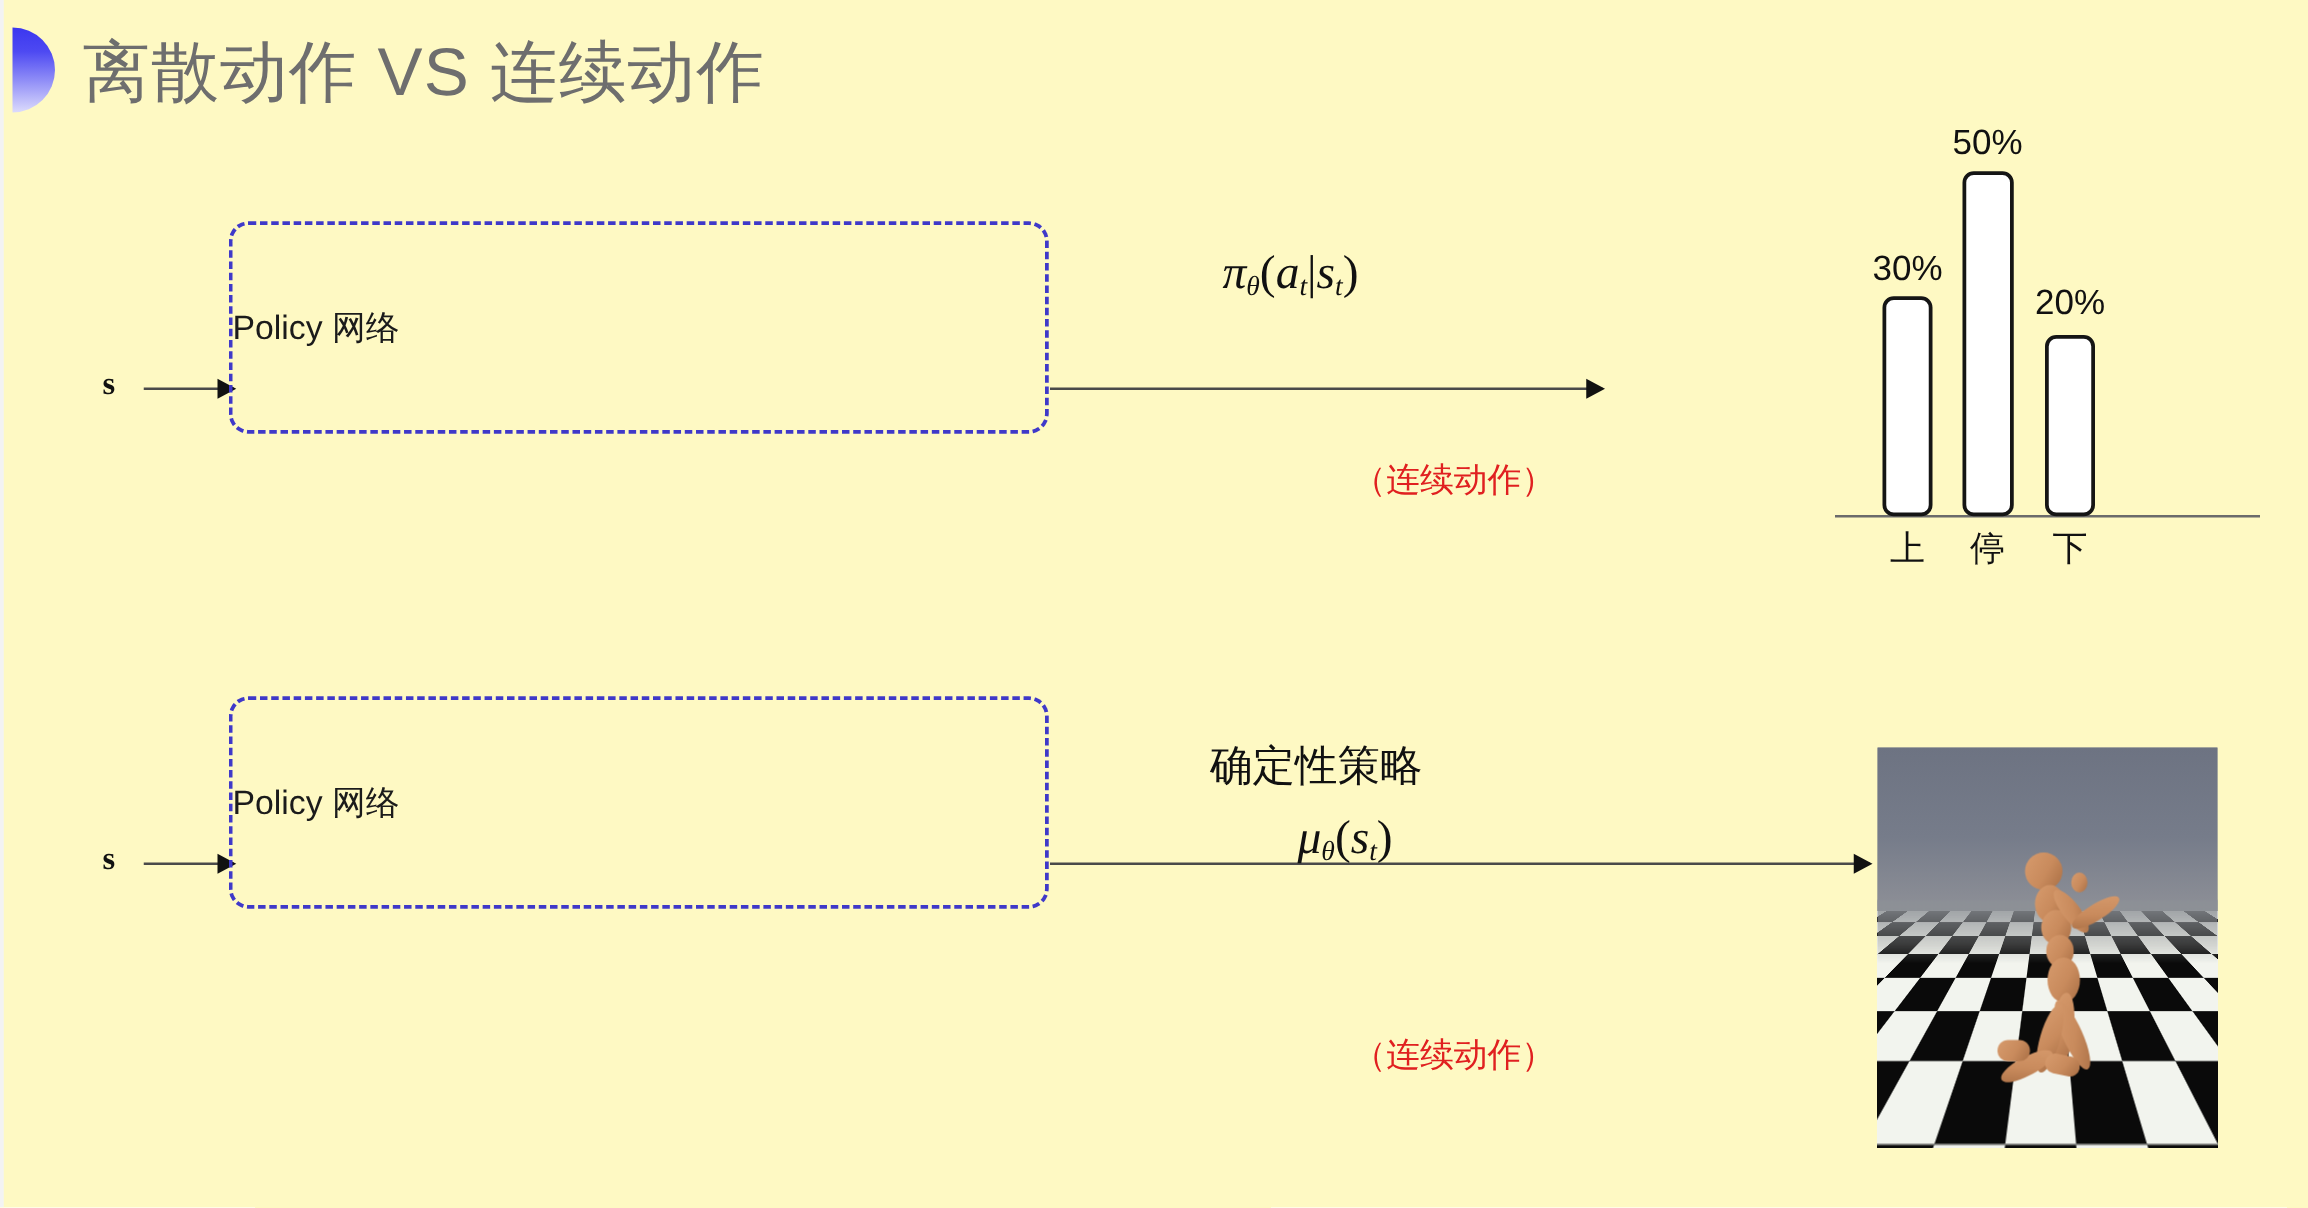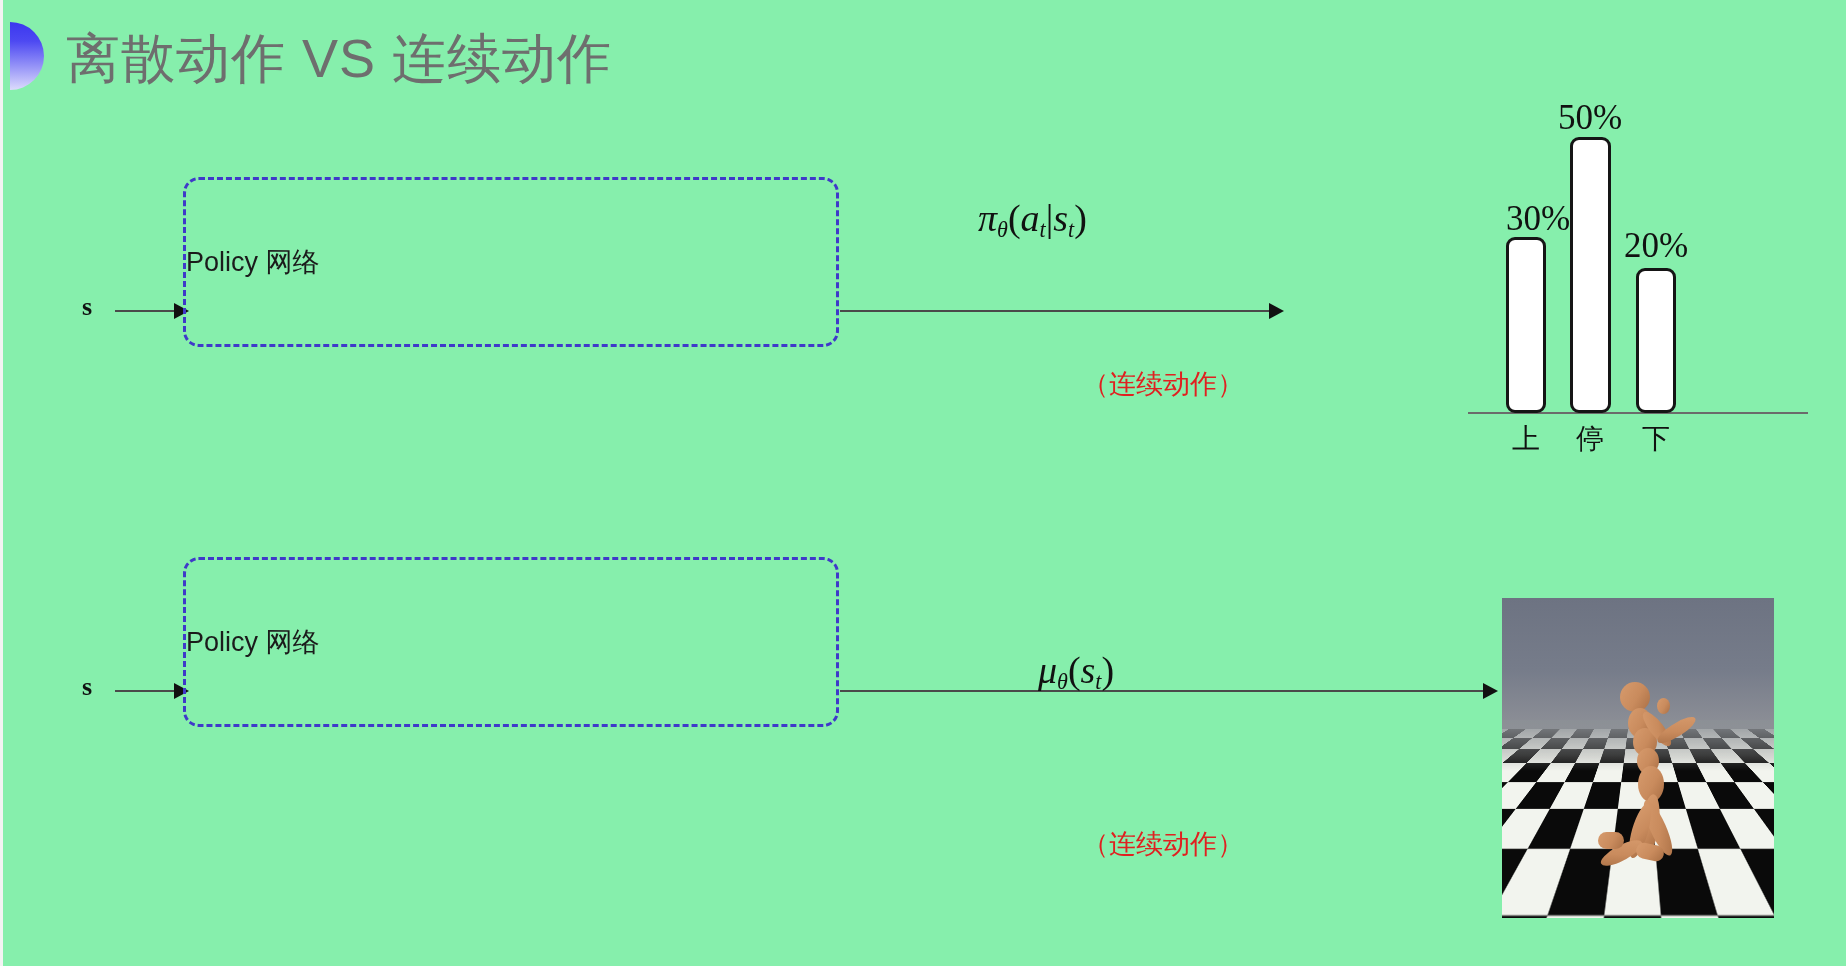--- a/index.html
+++ b/index.html
@@ -14,7 +14,7 @@
     position: relative;
     width: 1846px;
     height: 966px;
-    background: #86efac;
+    background: #fef9c3;
     overflow: hidden;
   }
 

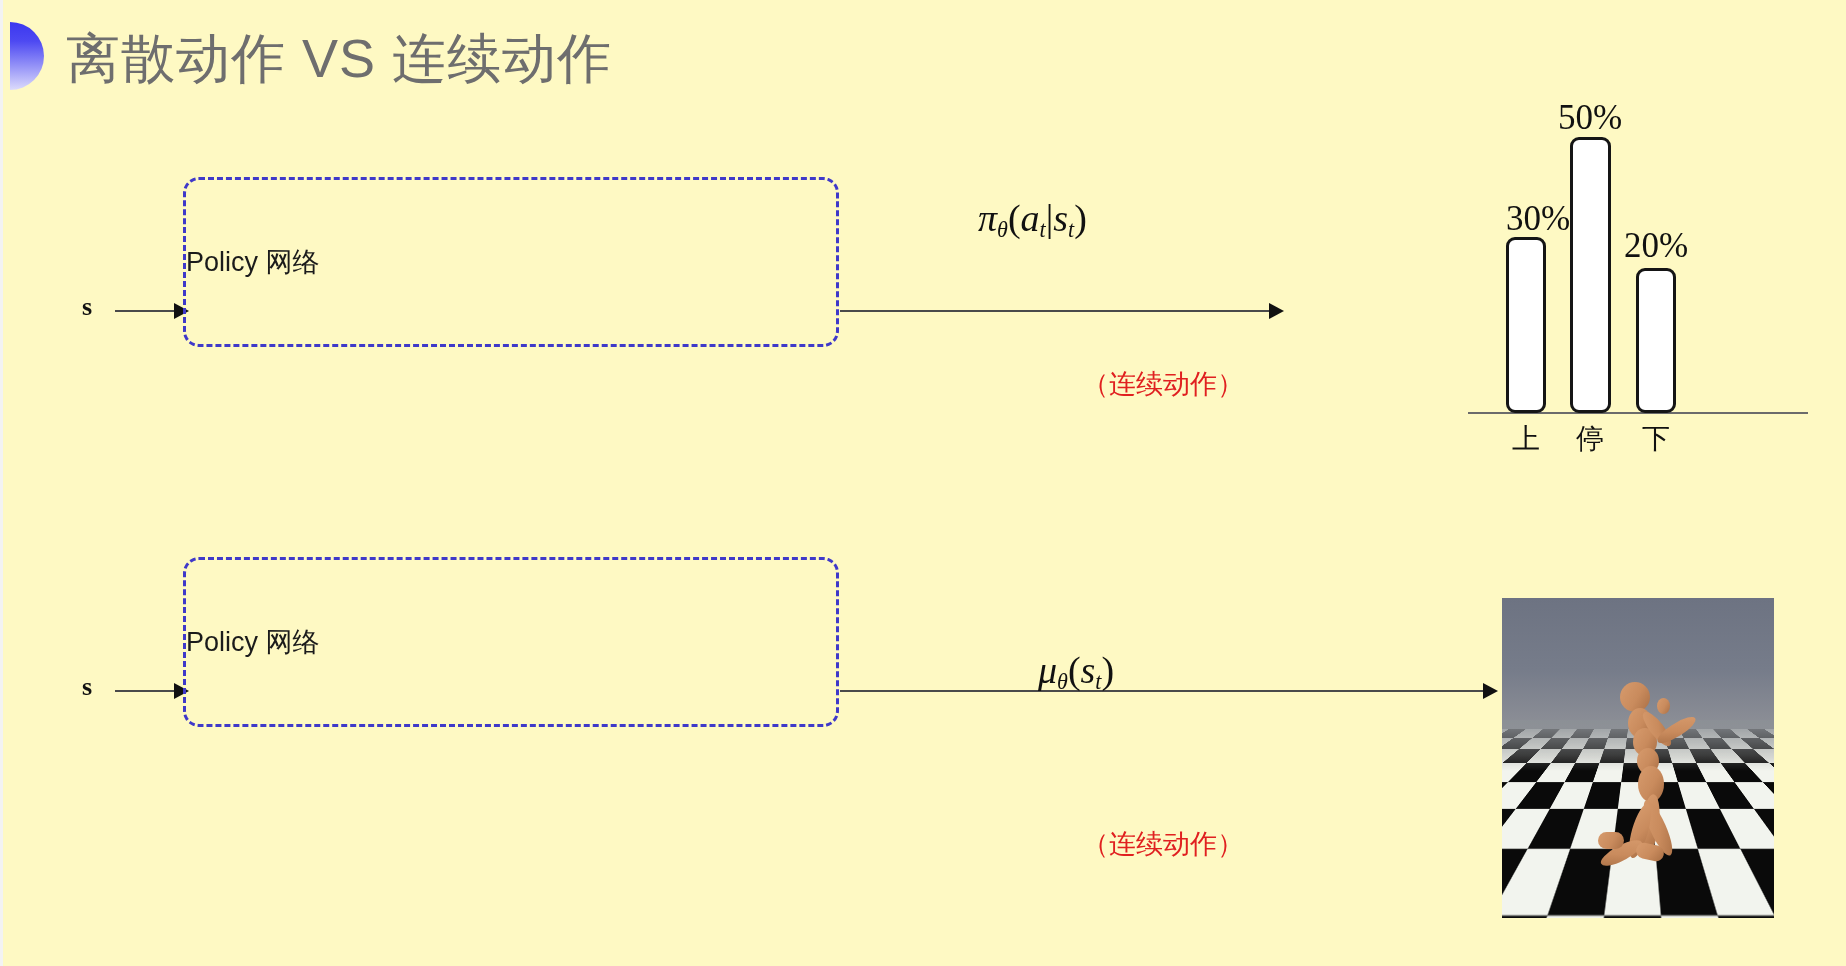--- a/index.html
+++ b/index.html
@@ -137,11 +137,10 @@
   }
   .bar-value {
     position: absolute;
-    font-size: 35px;
+    font-size: 28px;
     color: #111;
     text-align: center;
     white-space: nowrap;
-    font-family: Liberation Serif, serif;
   }
   .bar-cat {
     position: absolute;

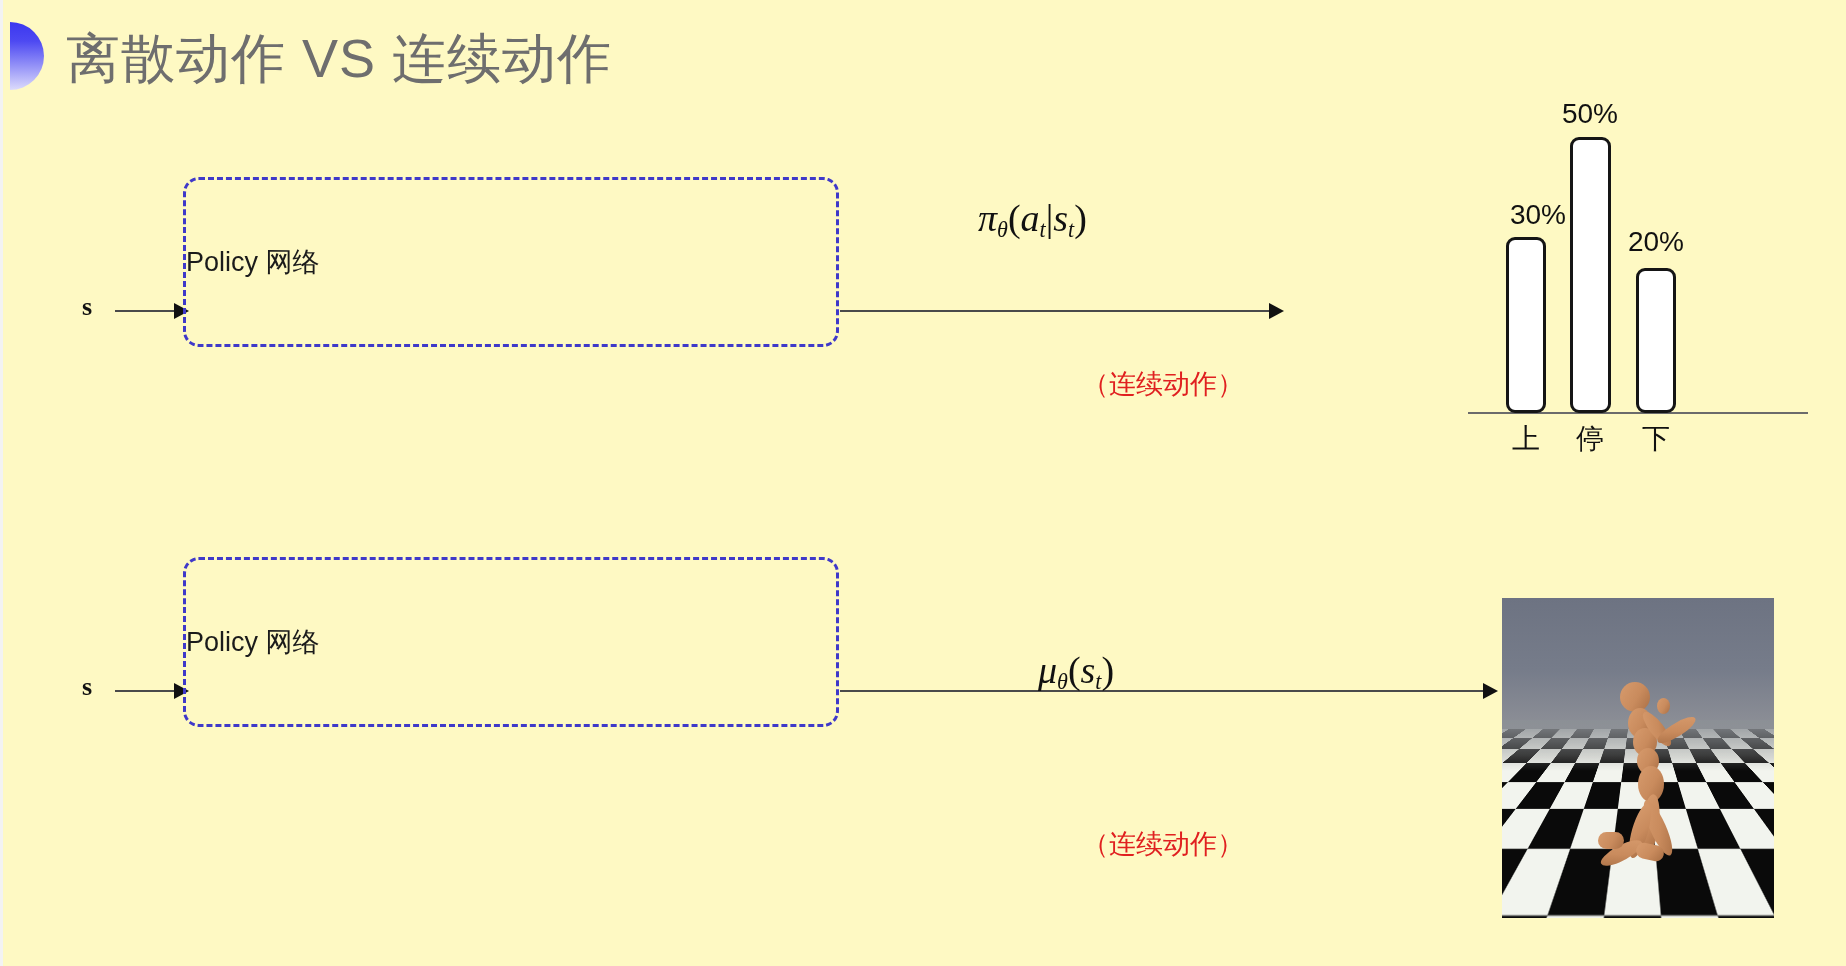--- a/index.html
+++ b/index.html
@@ -225,7 +225,7 @@
     <div class="chart-axis" style="top:312px; width:340px;"></div>
 
     <div class="bar" style="left:38px; top:137px; width:40px; height:176px;"></div>
-    <div class="bar-value" style="left:20px; top:99px; width:100px;">30%</div>
+    <div class="bar-value" style="left:8px; top:99px; width:100px;">30%</div>
     <div class="bar-cat" style="left:8px; top:320px; width:100px;">上</div>
 
     <div class="bar" style="left:102px; top:37px; width:41px; height:276px;"></div>

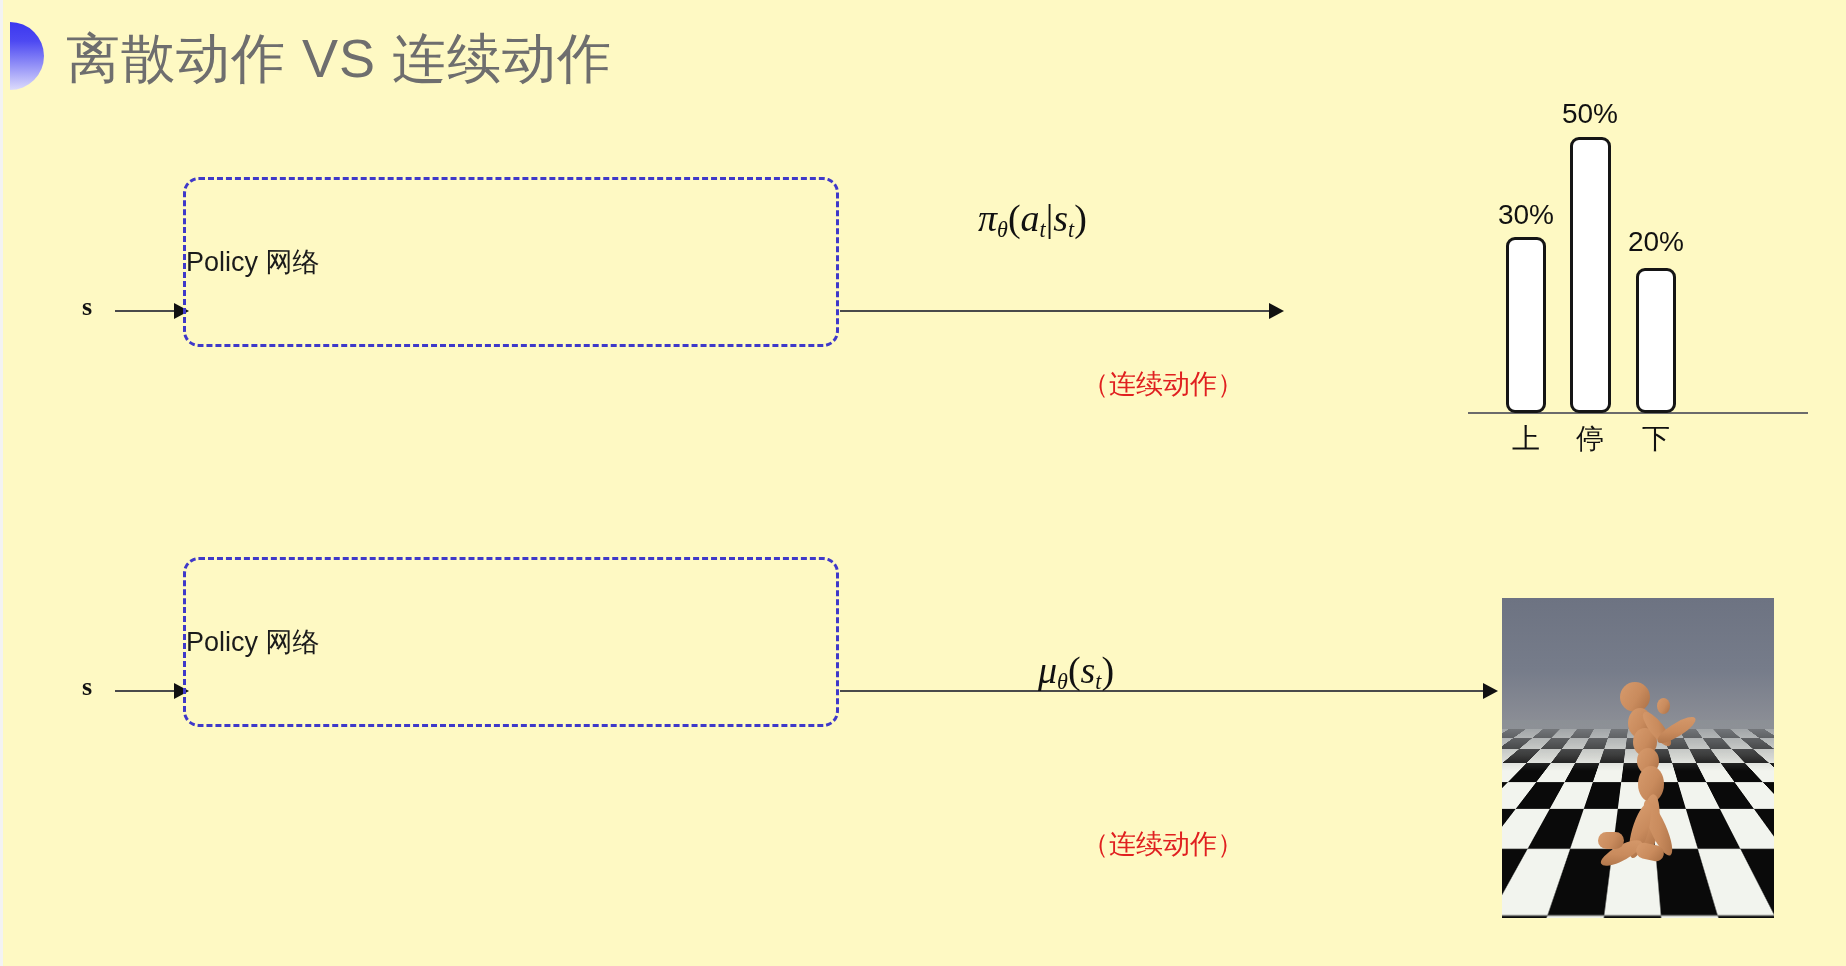--- a/index.html
+++ b/index.html
@@ -246,6 +246,7 @@
 
   <div class="arrow" style="left:840px; top:690px; width:656px;"></div>
 
+  <div class="annot-head" style="left:968px; top:590px;">确定性策略</div>
 
   <div class="annot-formula" style="left:1038px; top:648px;">
     <span class="up">μ</span><sub>θ</sub><span class="paren">(</span><span>s</span><sub>t</sub><span class="paren">)</span>

